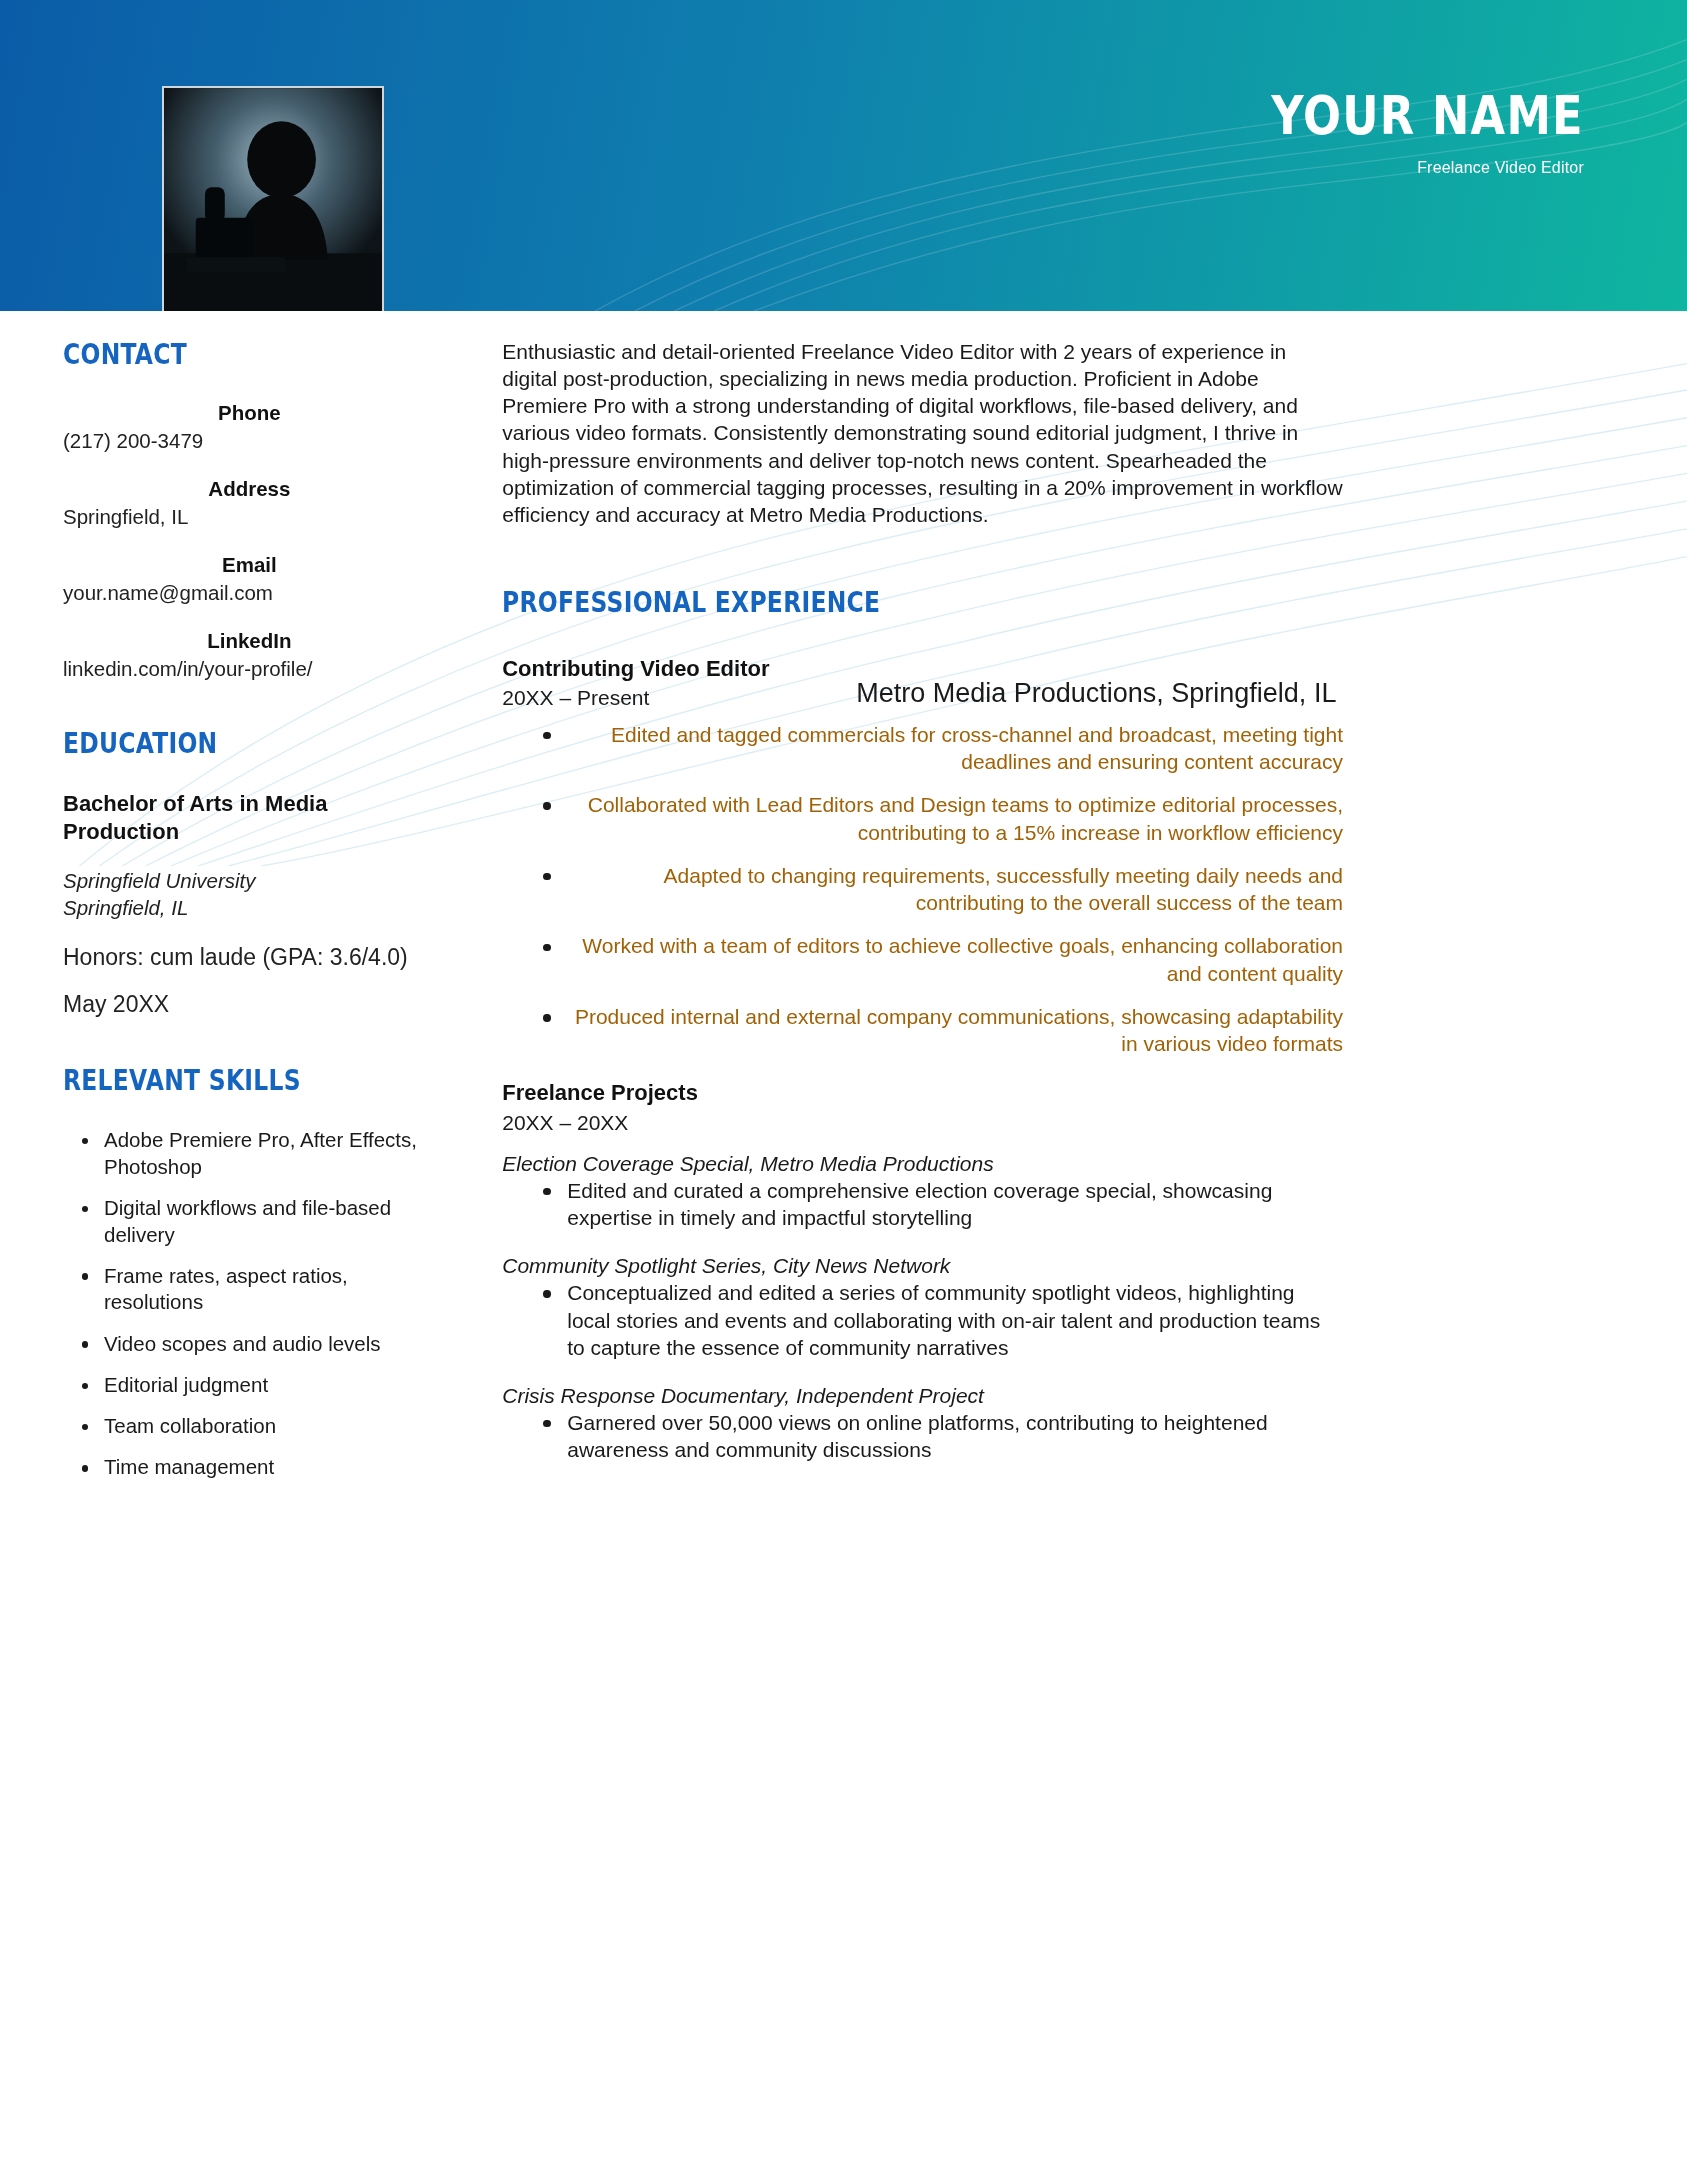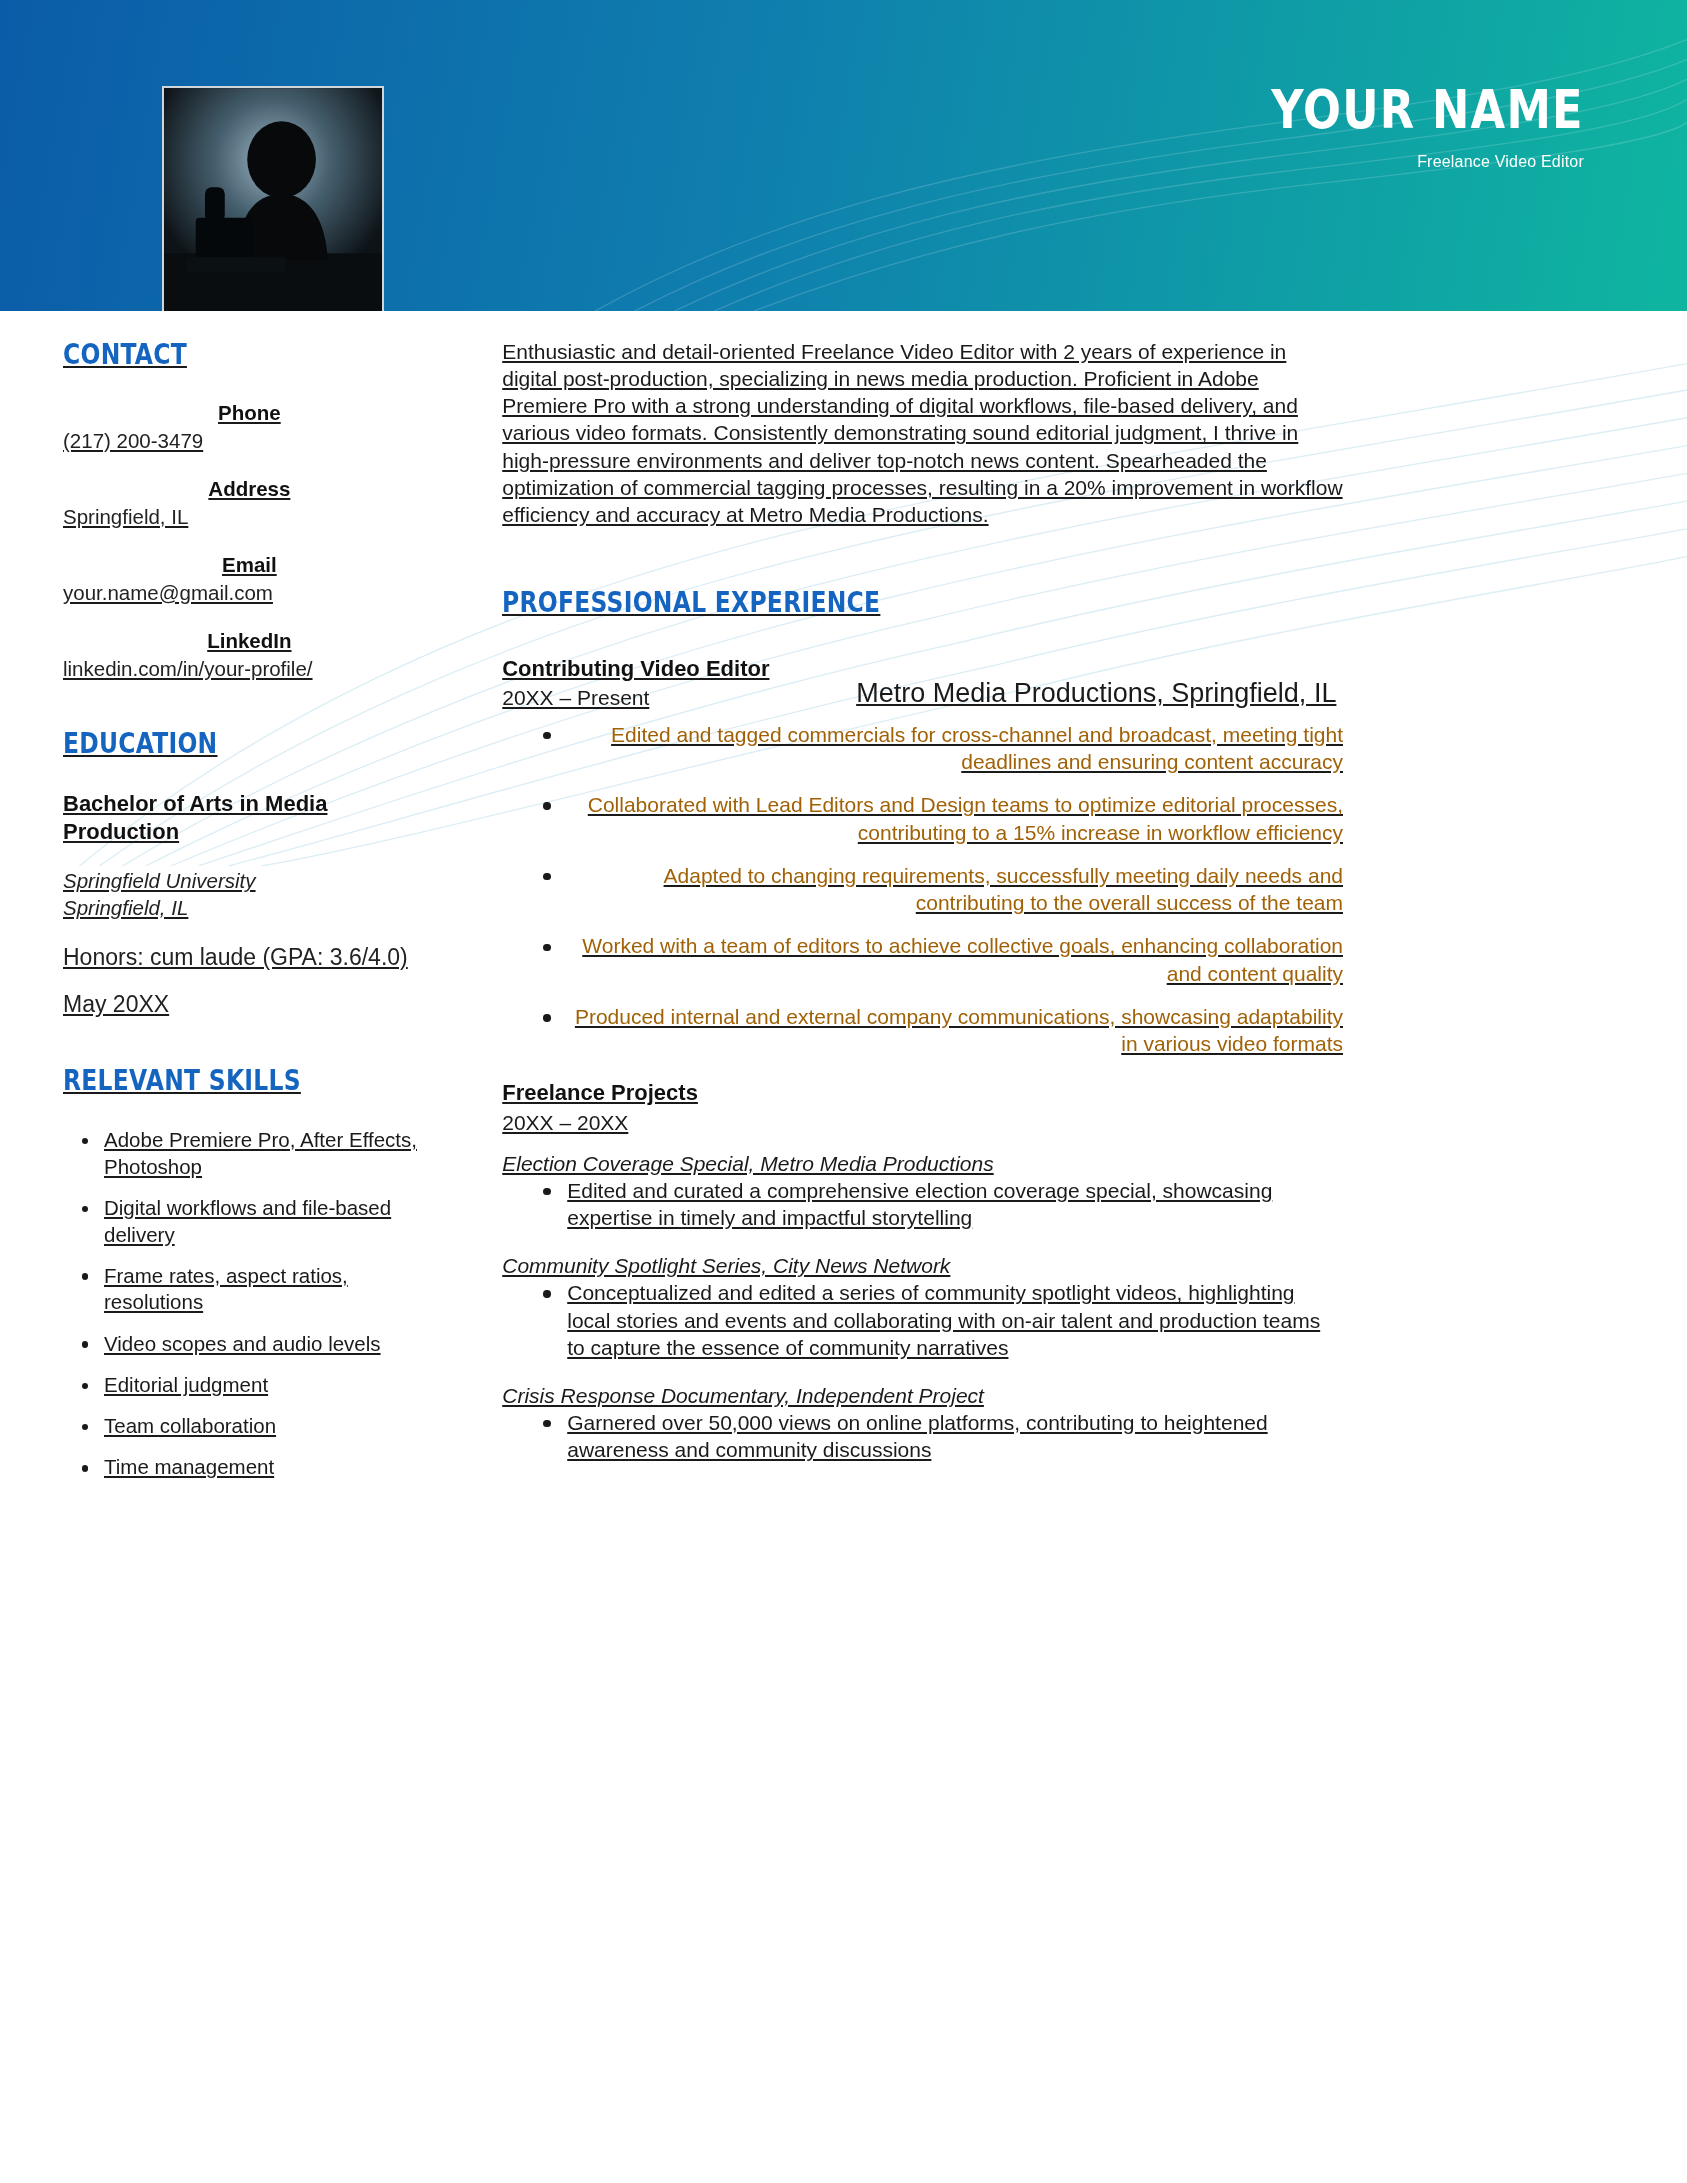--- a/index.html
+++ b/index.html
@@ -42,7 +42,7 @@
   .name-block {
     position: absolute;
     right: 103px;
-    top: 83px;
+    top: 89px;
     text-align: right;
   }
   .name {

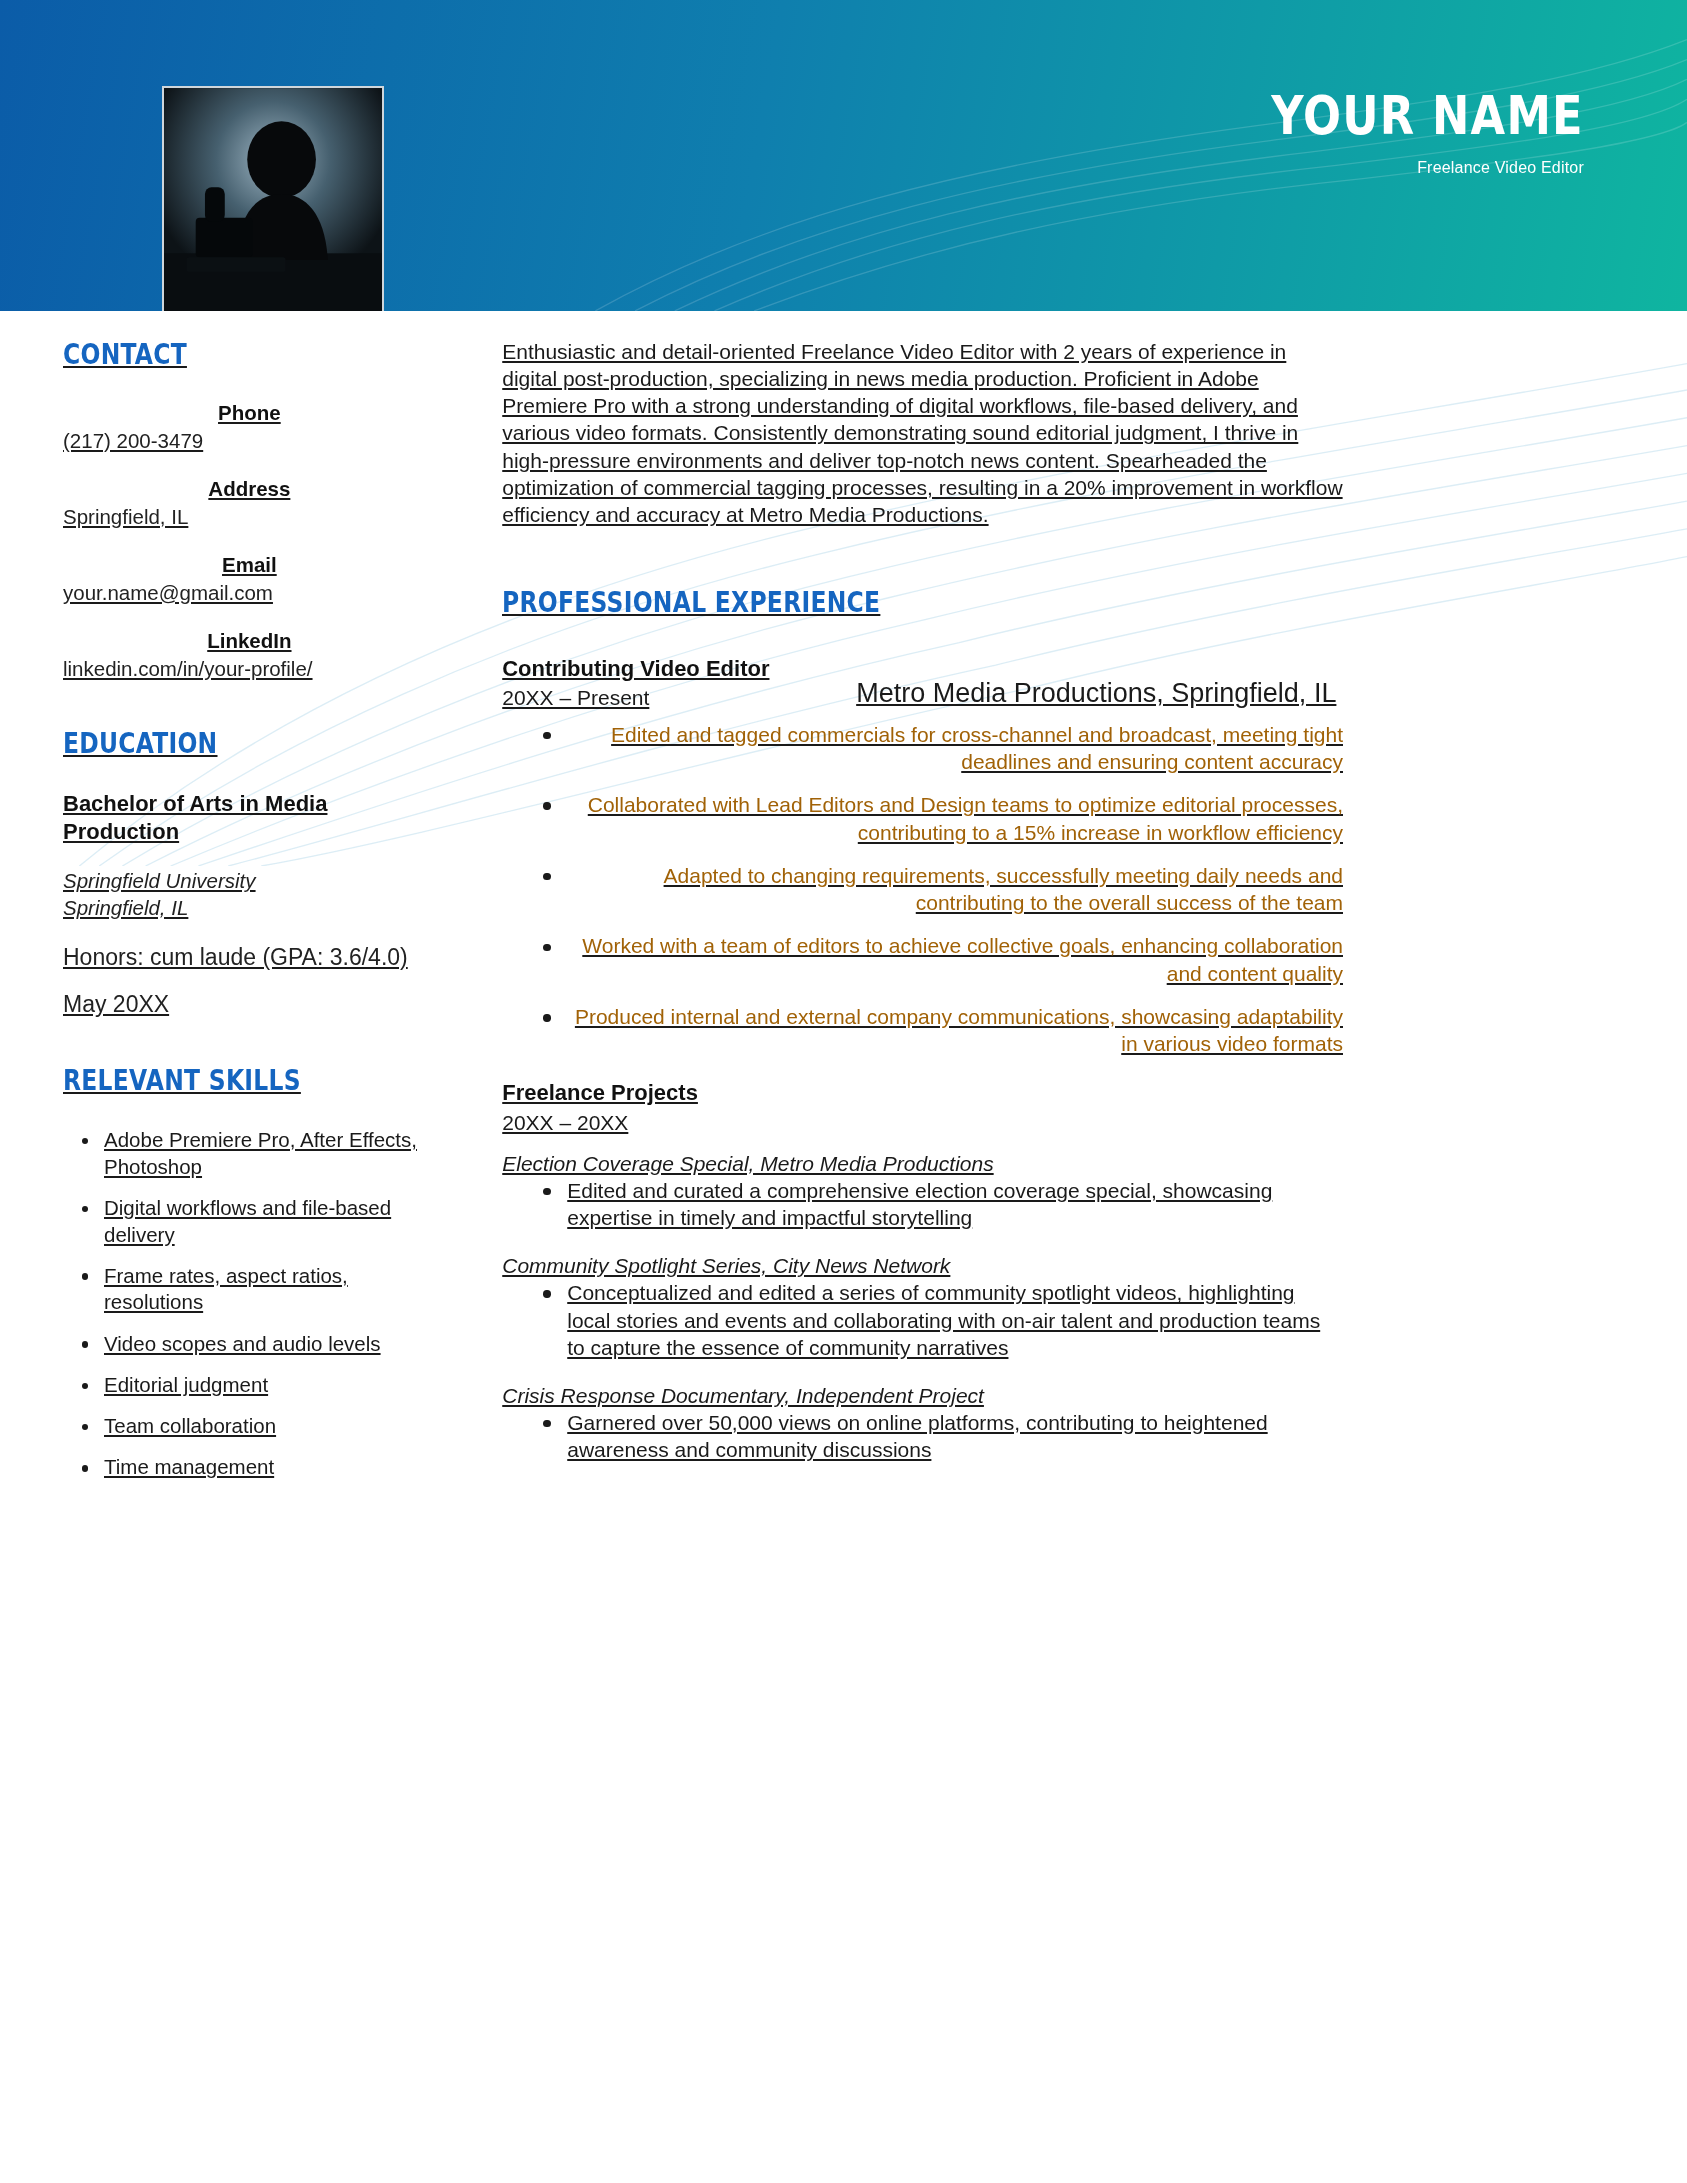--- a/index.html
+++ b/index.html
@@ -69,7 +69,6 @@
     width: 1469px;
     height: 1872px;
     background: #ffffff;
-    text-decoration: underline;
   }
   .bg-waves {
     position: absolute;

